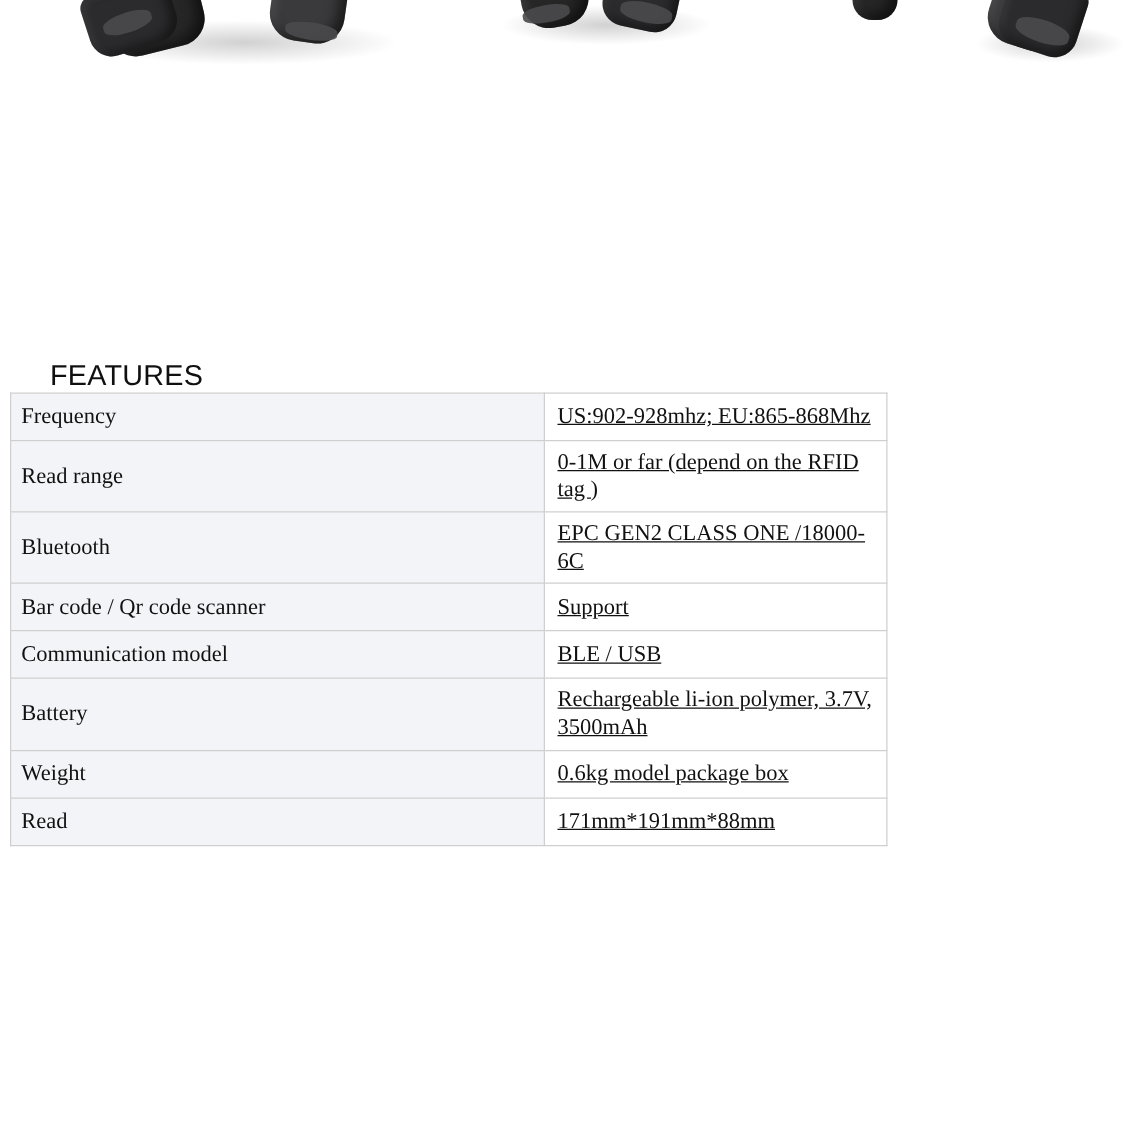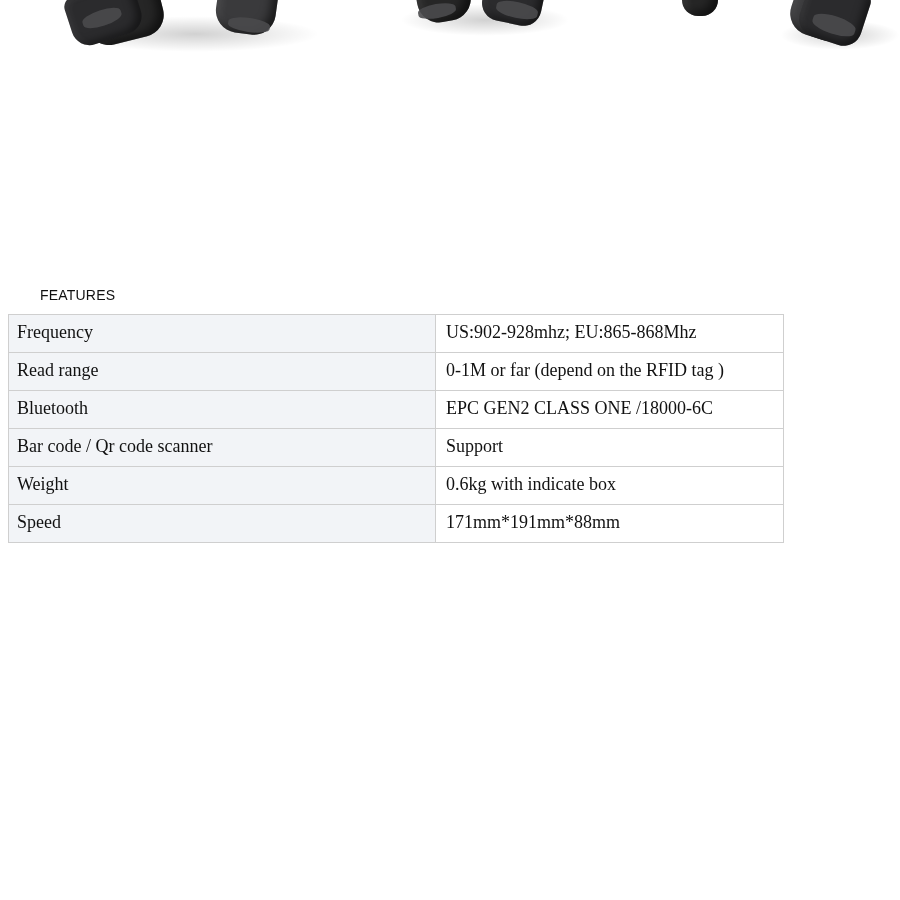--- a/index.html
+++ b/index.html
@@ -66,7 +66,7 @@
     left: 40px;
     top: 287px;
     font-family: "Liberation Sans", sans-serif;
-    font-size: 14px;
+    font-size: 23px;
     letter-spacing: 0.2px;
     color: #101010;
   }

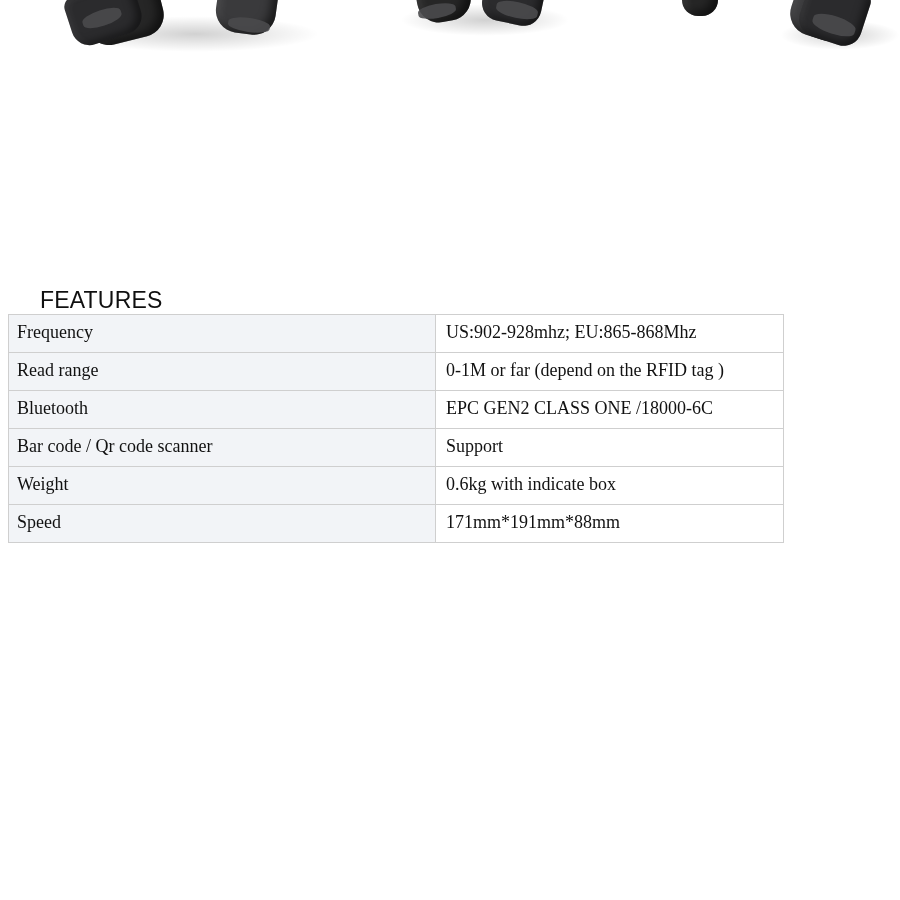--- a/index.html
+++ b/index.html
@@ -75,7 +75,7 @@
     position: absolute;
     left: 8px;
     top: 314px;
-    width: 776px;
+    width: 702px;
     border-collapse: collapse;
     table-layout: fixed;
     font-size: 18px;

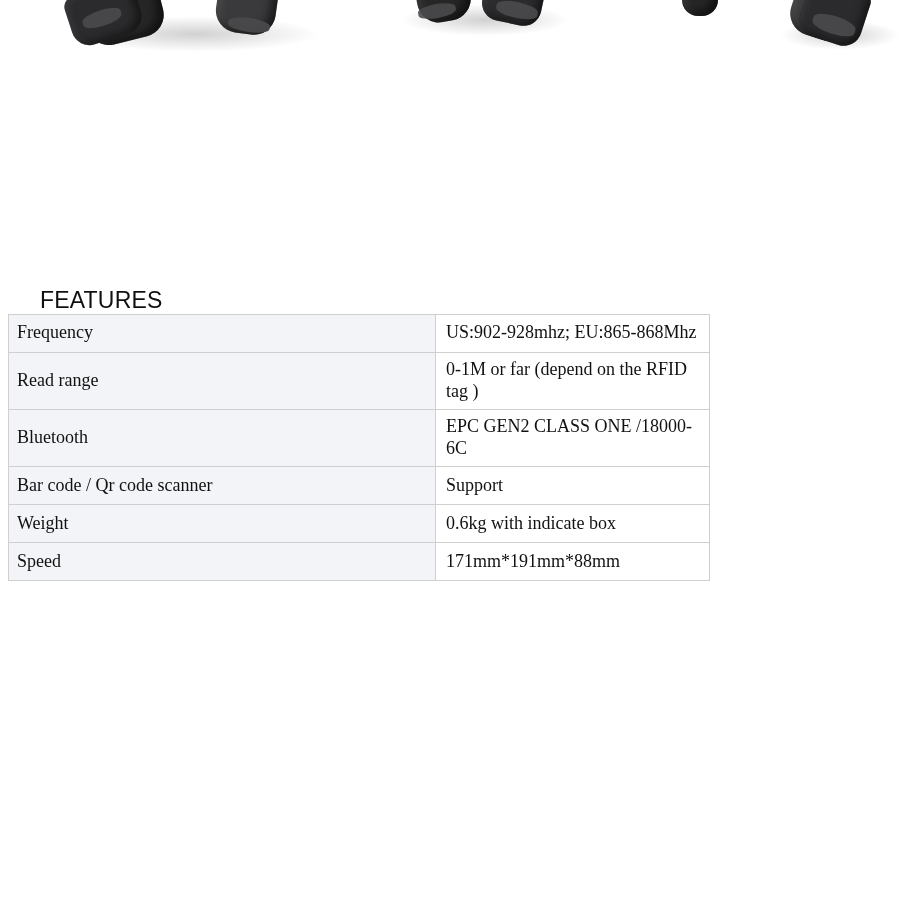--- a/index.html
+++ b/index.html
@@ -96,6 +96,7 @@
     background: #ffffff;
     color: #111111;
     padding-left: 10px;
+    text-decoration: underline;
   }
 </style>
 </head>

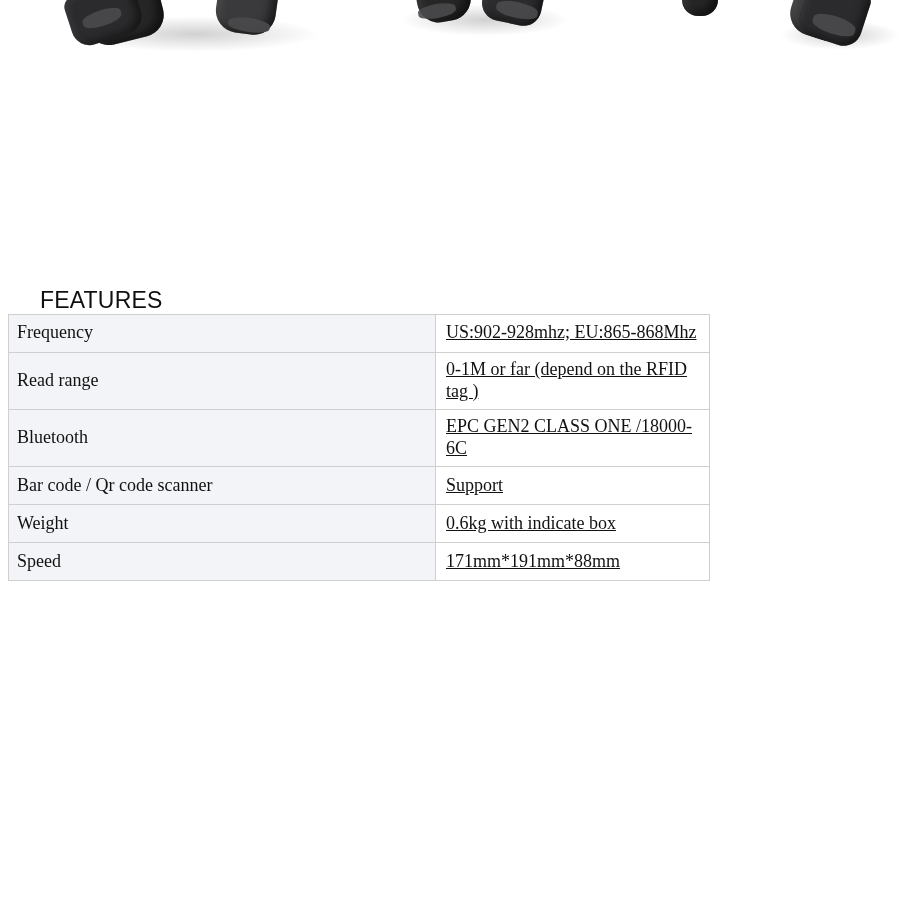--- a/index.html
+++ b/index.html
@@ -152,6 +152,10 @@
       <td class="v">Support</td>
     </tr>
     <tr>
+      <td class="k">Communication model</td>
+      <td class="v">BLE  / USB</td>
+    </tr>
+    <tr>
       <td class="k">Weight</td>
       <td class="v">0.6kg with indicate box</td>
     </tr>

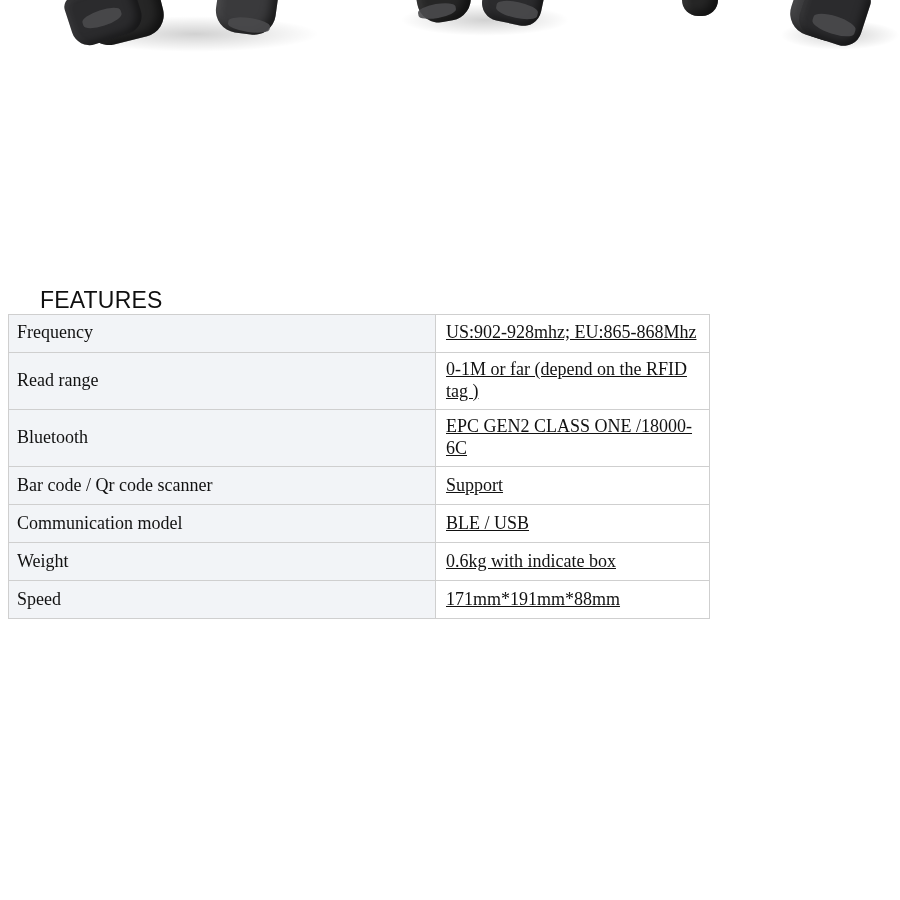--- a/index.html
+++ b/index.html
@@ -156,6 +156,10 @@
       <td class="v">BLE  / USB</td>
     </tr>
     <tr>
+      <td class="k">Battery</td>
+      <td class="v">Rechargeable li-ion polymer, 3.7V, 3500mAh</td>
+    </tr>
+    <tr>
       <td class="k">Weight</td>
       <td class="v">0.6kg with indicate box</td>
     </tr>

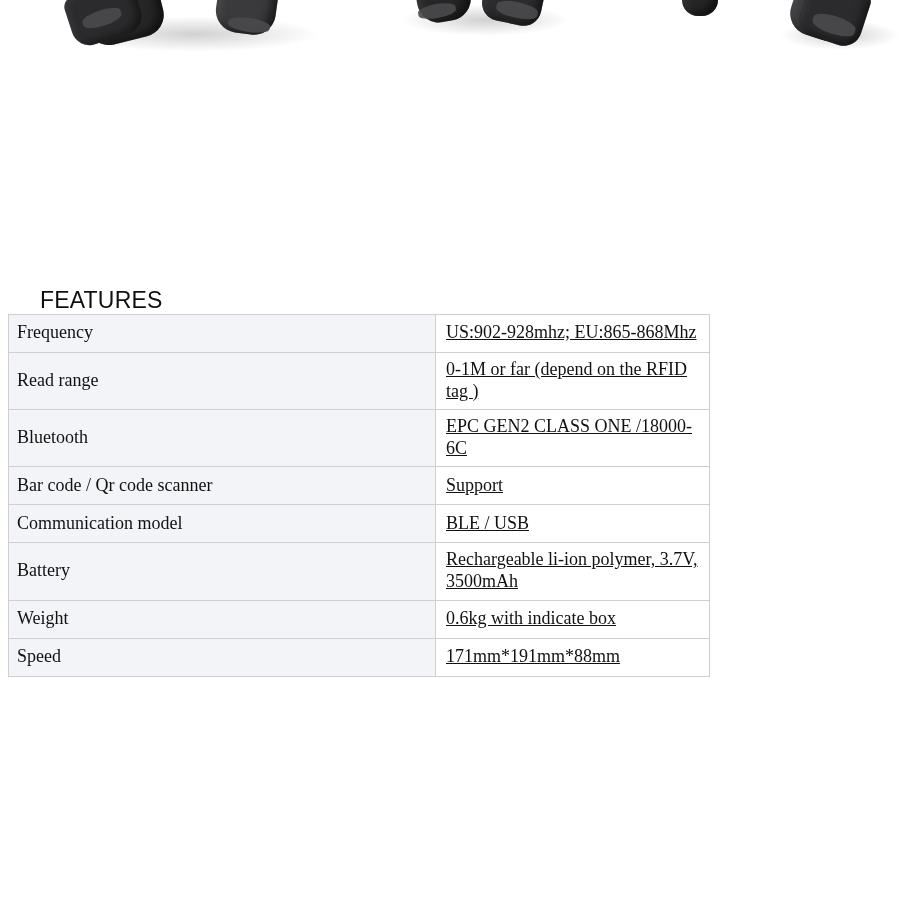--- a/index.html
+++ b/index.html
@@ -161,7 +161,7 @@
     </tr>
     <tr>
       <td class="k">Weight</td>
-      <td class="v">0.6kg with indicate box</td>
+      <td class="v">0.6kg model package box</td>
     </tr>
     <tr>
       <td class="k">Speed</td>

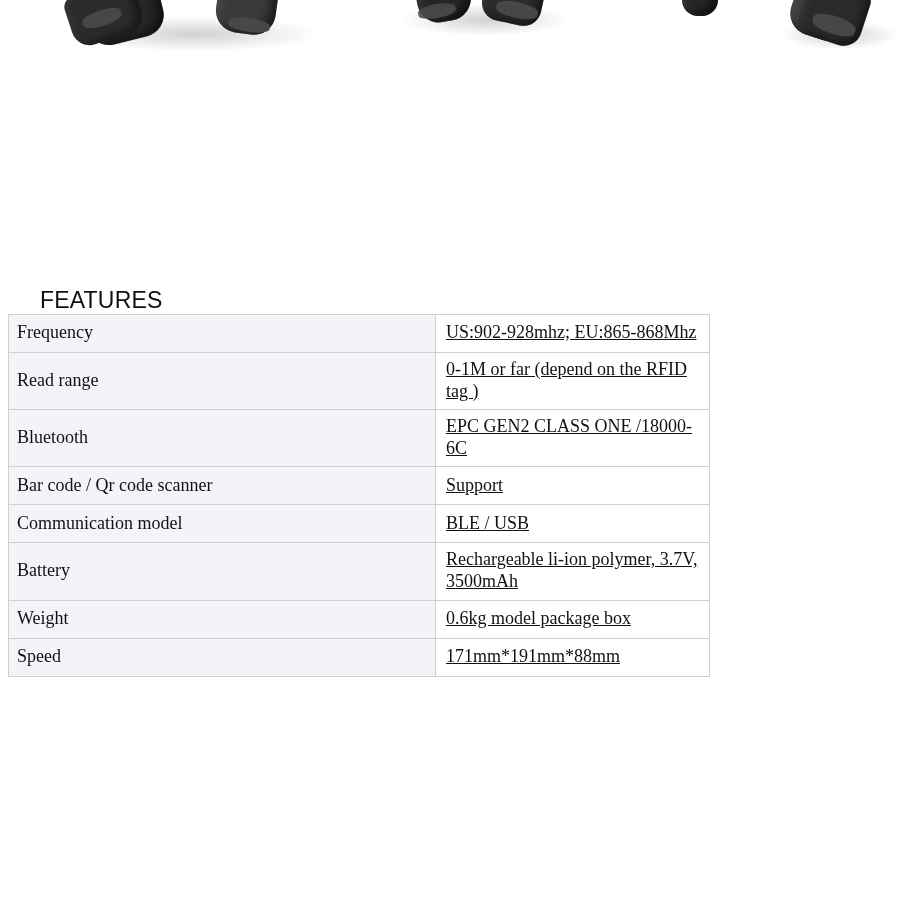--- a/index.html
+++ b/index.html
@@ -164,7 +164,7 @@
       <td class="v">0.6kg model package box</td>
     </tr>
     <tr>
-      <td class="k">Speed</td>
+      <td class="k">Read</td>
       <td class="v">171mm*191mm*88mm</td>
     </tr>
   </tbody>

